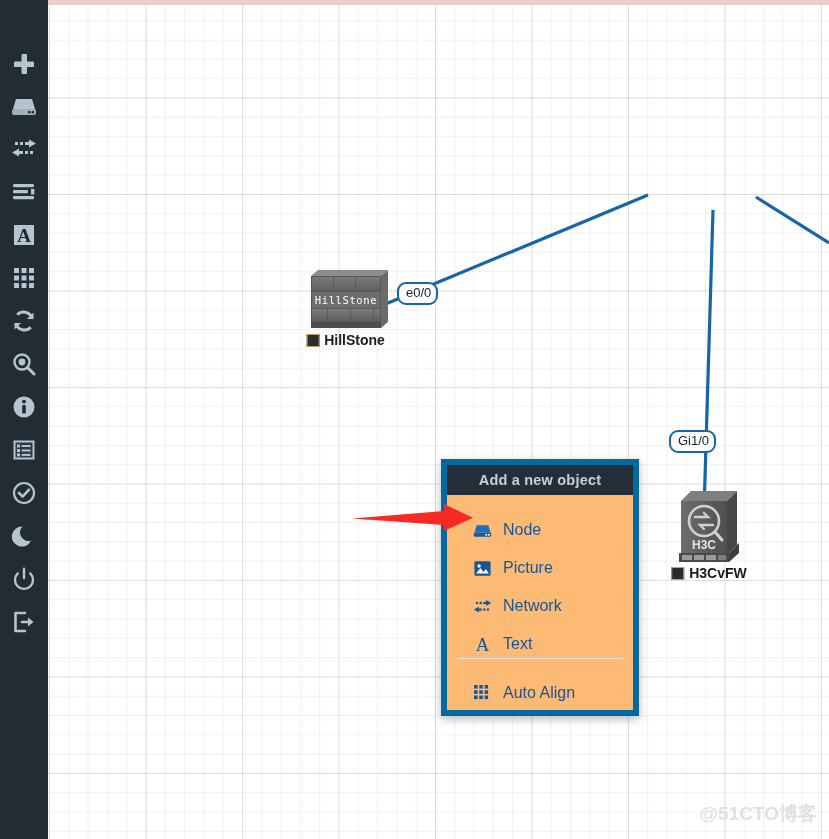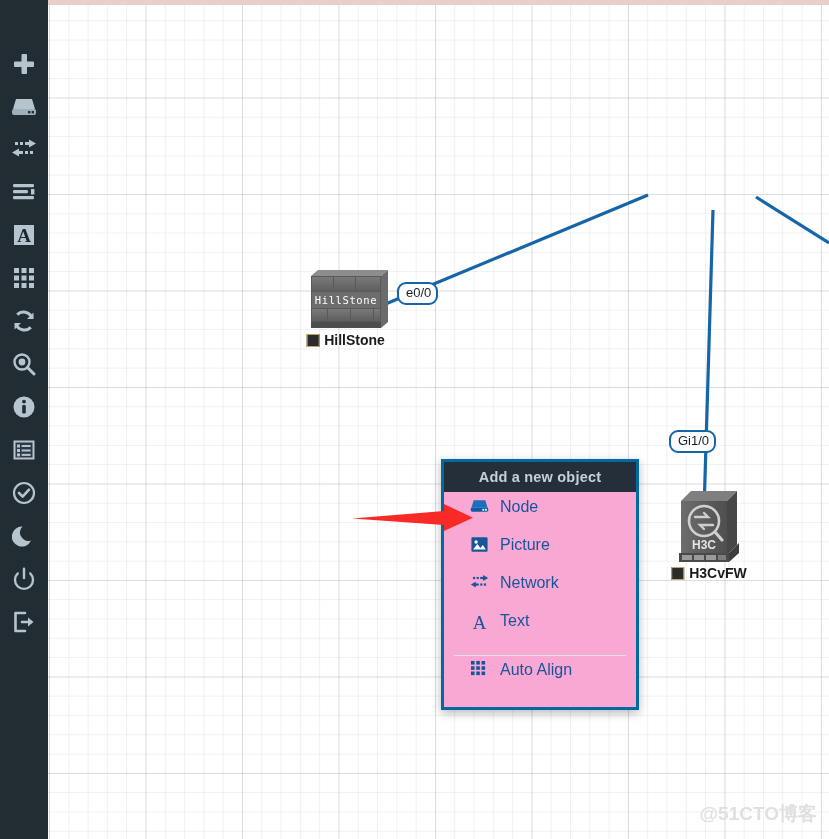--- a/index.html
+++ b/index.html
@@ -77,8 +77,8 @@
   
   #ctx-menu {
     position:absolute; left:441px; top:459px; width:198px;
-    background:#f9a8d4;
-    border:3px solid #0369a1;
+    background:#fdba74;
+    border:6px solid #0369a1;
     box-shadow:0 3px 9px rgba(0,0,0,0.28);
     z-index:20;
   }

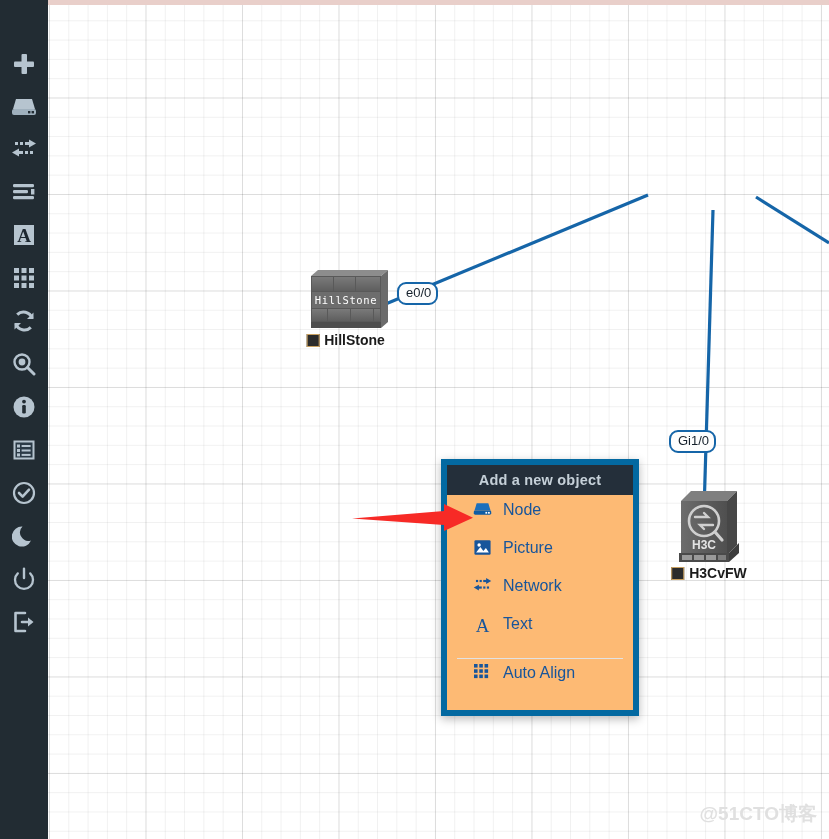--- a/index.html
+++ b/index.html
@@ -89,7 +89,7 @@
     letter-spacing:0.2px;
   }
   .ctx-item {
-    height:38px; display:flex; align-items:flex-start;
+    height:38px; display:flex; align-items:flex-end;
     padding-left:26px; gap:11px;
     color:#17559b; font-size:16px;
     cursor:pointer;

